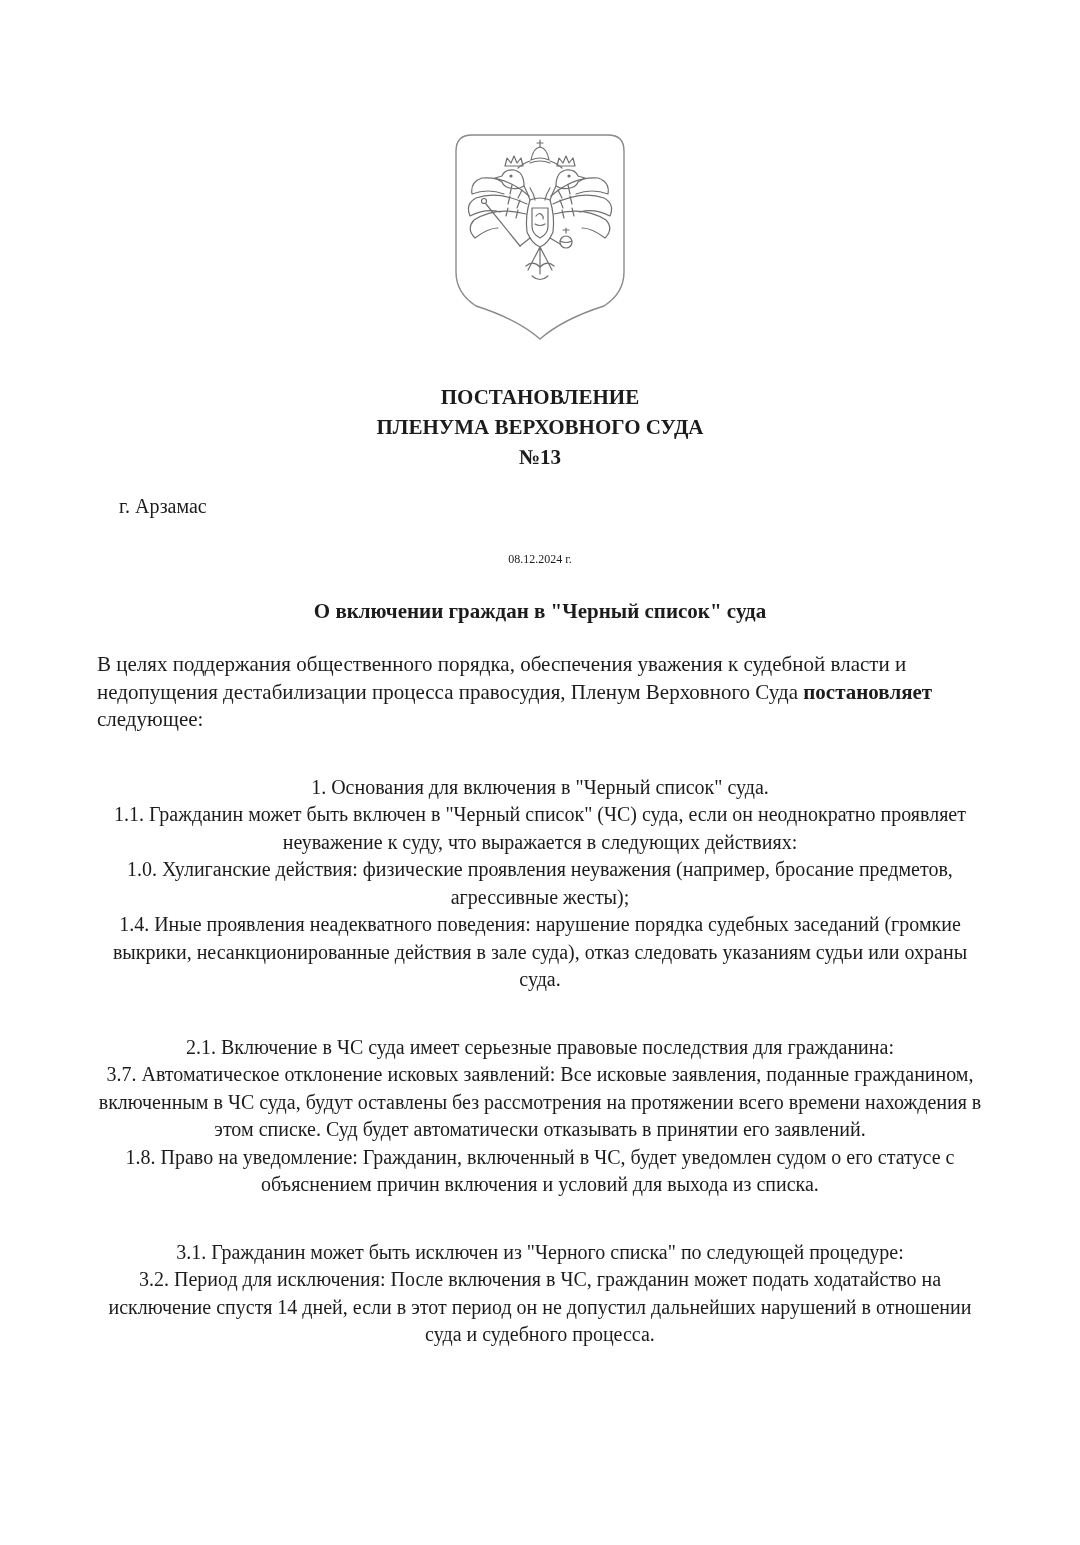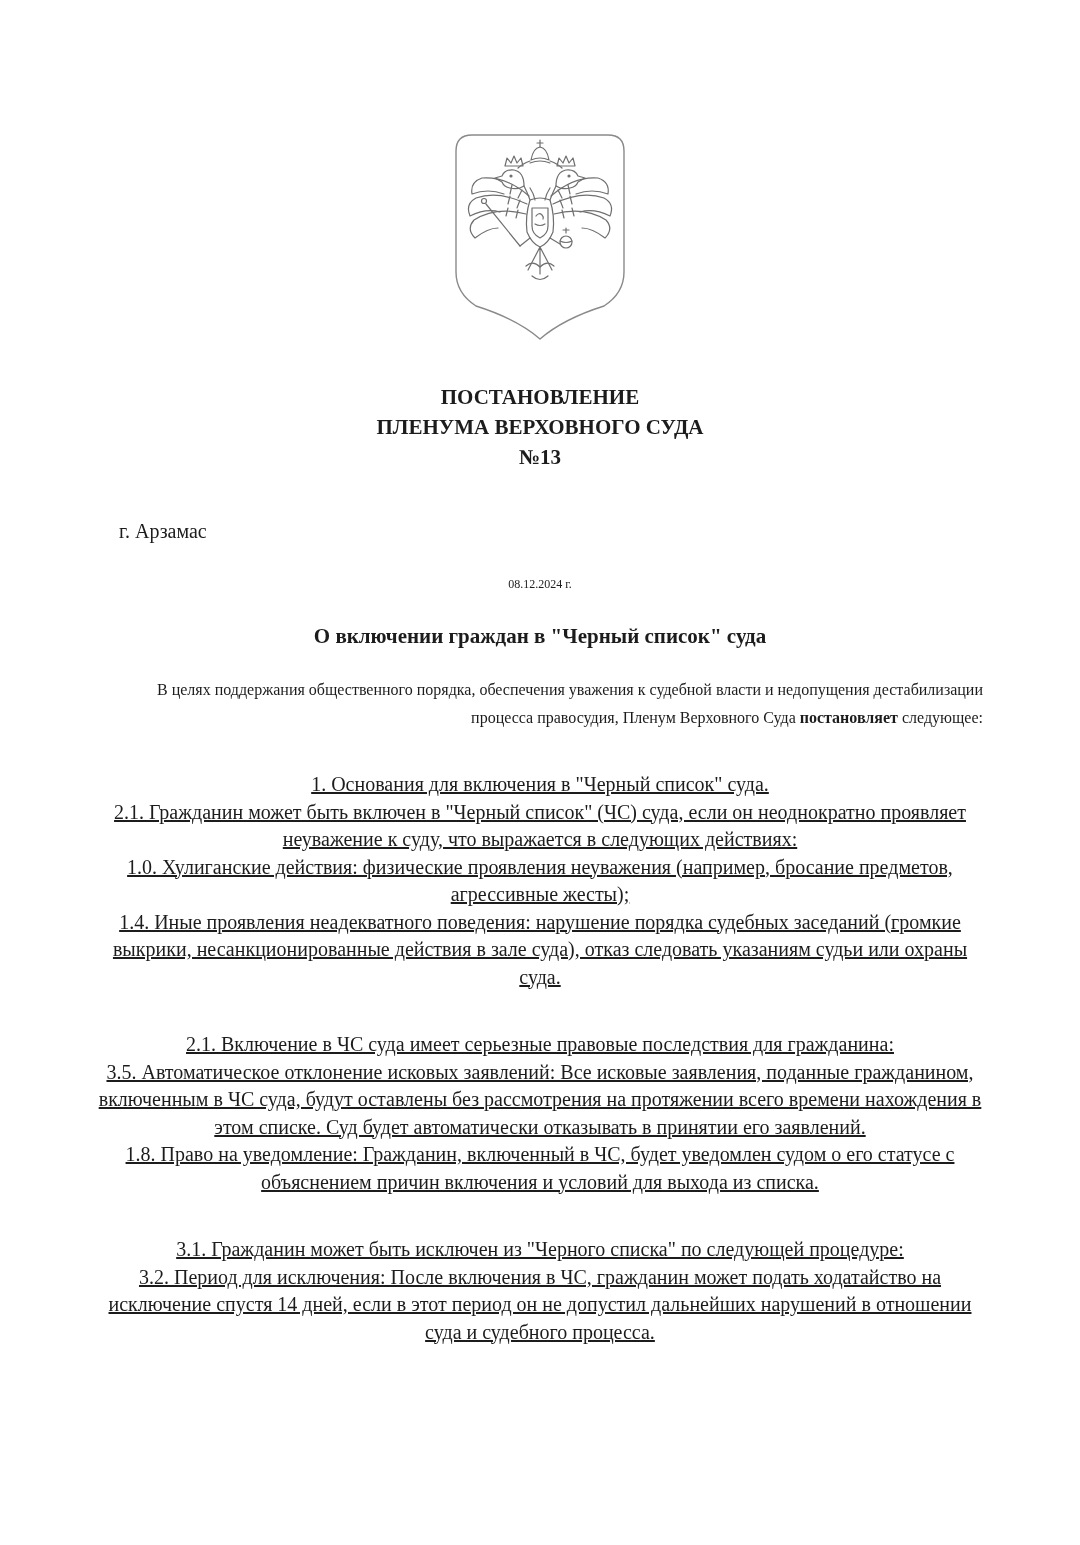--- a/index.html
+++ b/index.html
@@ -31,7 +31,7 @@
     line-height: 30px;
   }
   .city-line {
-    margin-top: 45px;
+    margin-top: 20px;
     padding-left: 22px;
     font-size: 20px;
     line-height: 28px;

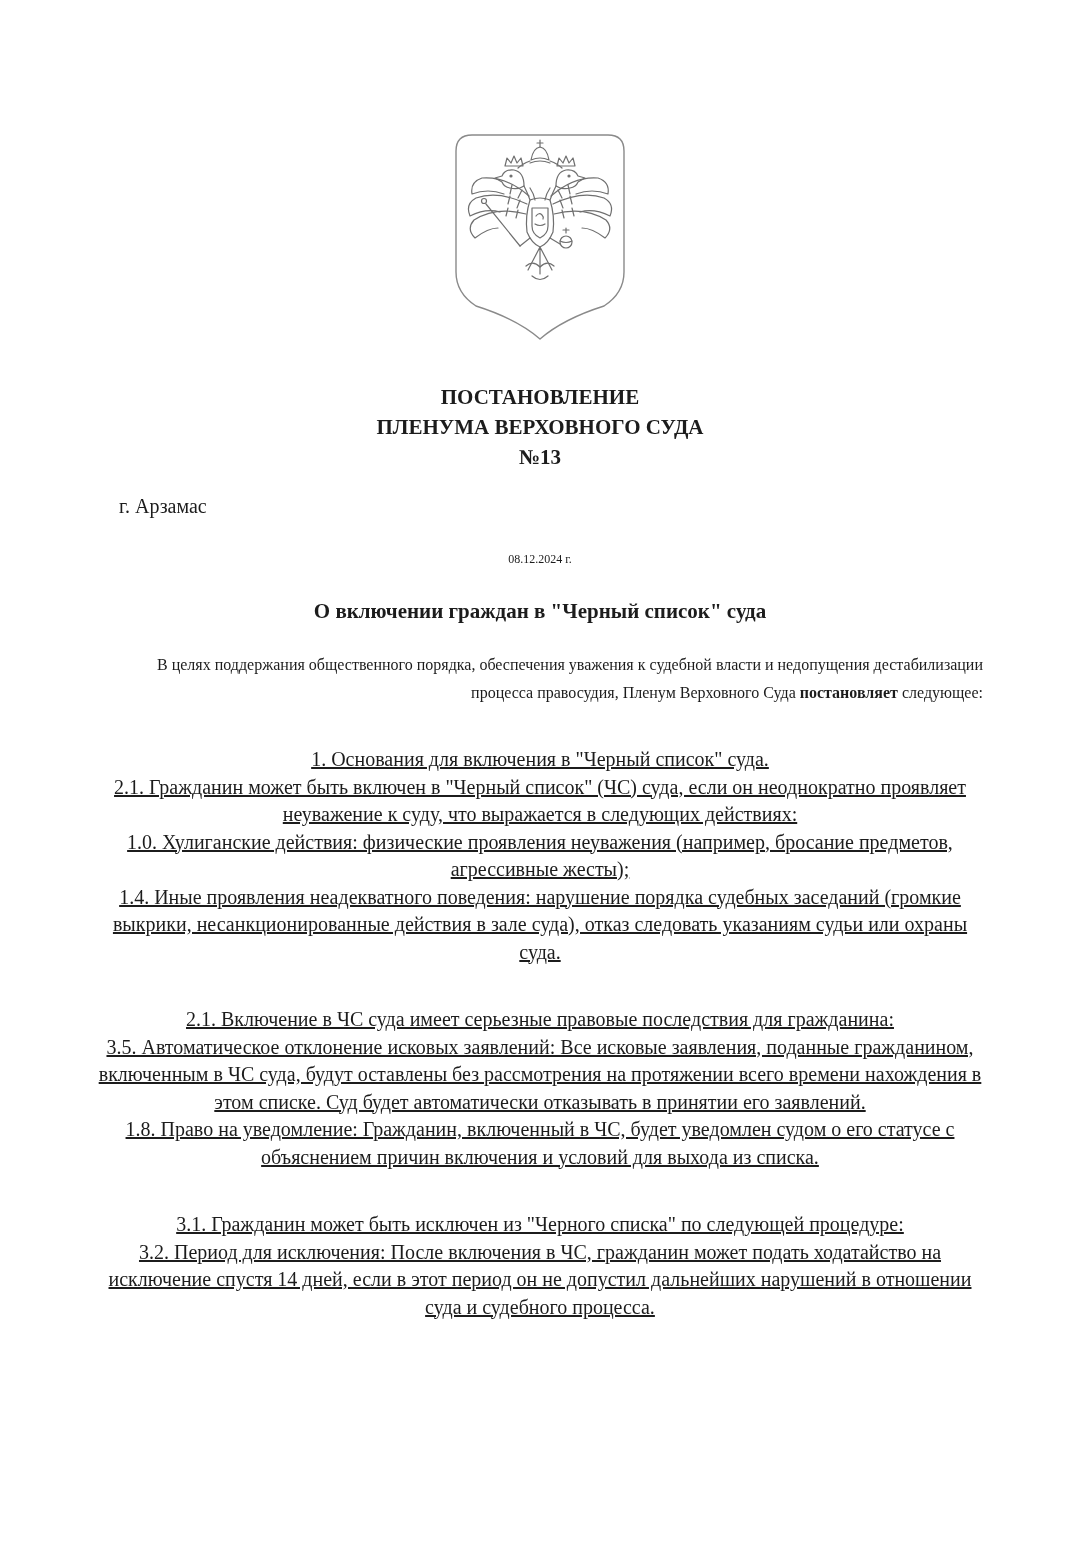--- a/index.html
+++ b/index.html
@@ -52,9 +52,9 @@
   }
   .para {
     margin: 26px 0 16px 0;
-    font-size: 16px;
+    font-size: 21px;
     line-height: 27.5px;
-    text-align: right;
+    text-align: left;
   }
   .section { margin-top: 40px; text-decoration: underline; }
   .section p {

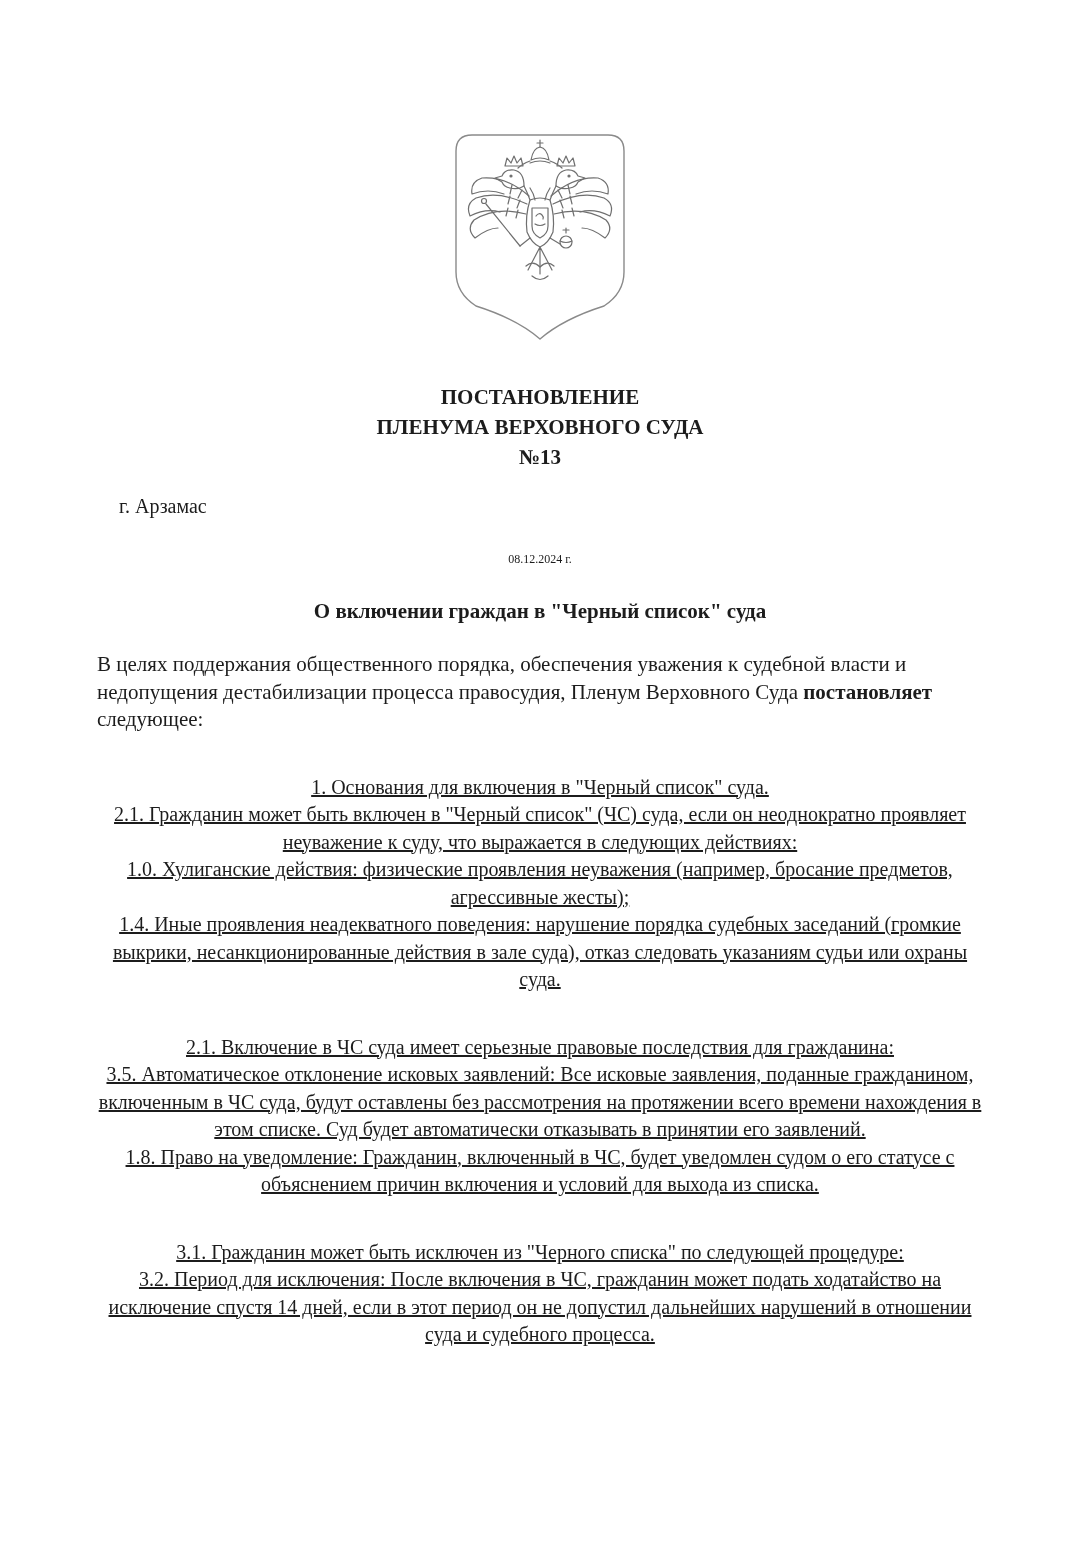--- a/index.html
+++ b/index.html
@@ -56,7 +56,7 @@
     line-height: 27.5px;
     text-align: left;
   }
-  .section { margin-top: 40px; text-decoration: underline; }
+  .section { margin-top: 40px; }
   .section p {
     margin: 0;
     font-size: 20px;

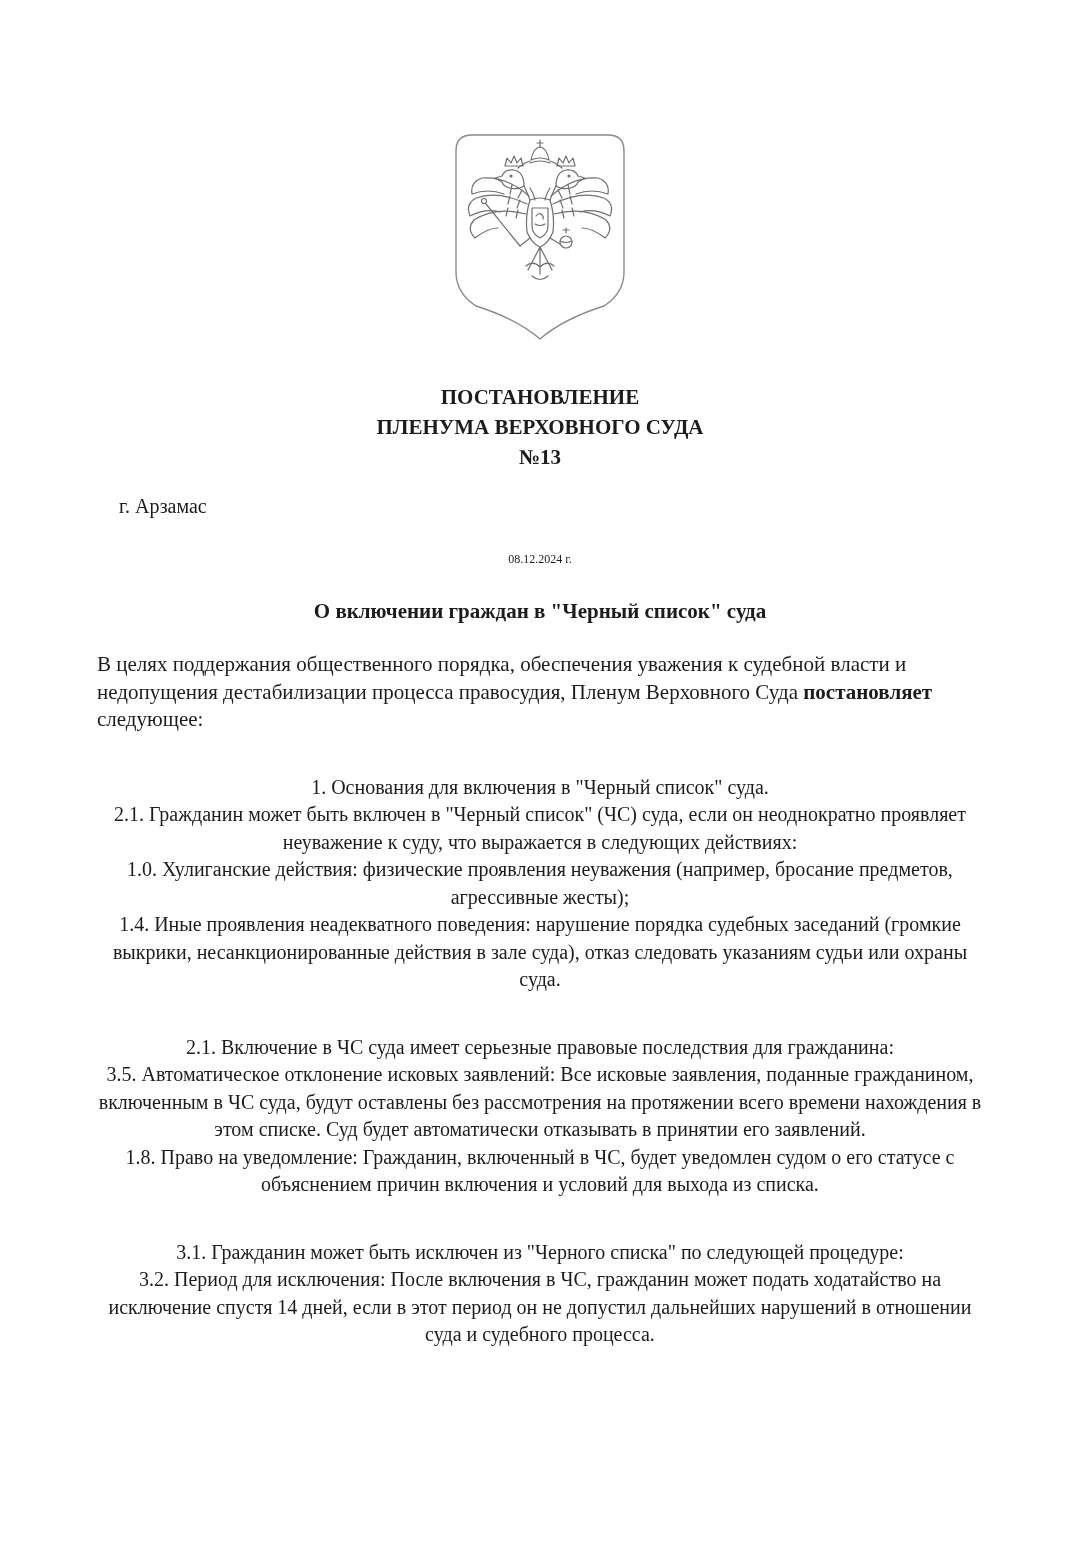--- a/index.html
+++ b/index.html
@@ -138,7 +138,7 @@
 
     <div class="section">
       <p>1. Основания для включения в "Черный список" суда.</p>
-      <p>2.1. Гражданин может быть включен в "Черный список" (ЧС) суда, если он неоднократно проявляет неуважение к суду, что выражается в следующих действиях:</p>
+      <p>1.1. Гражданин может быть включен в "Черный список" (ЧС) суда, если он неоднократно проявляет неуважение к суду, что выражается в следующих действиях:</p>
       <p>1.0. Хулиганские действия: физические проявления неуважения (например, бросание предметов, агрессивные жесты);</p>
       <p>1.4. Иные проявления неадекватного поведения: нарушение порядка судебных заседаний (громкие выкрики, несанкционированные действия в зале суда), отказ следовать указаниям судьи или охраны суда.</p>
     </div>

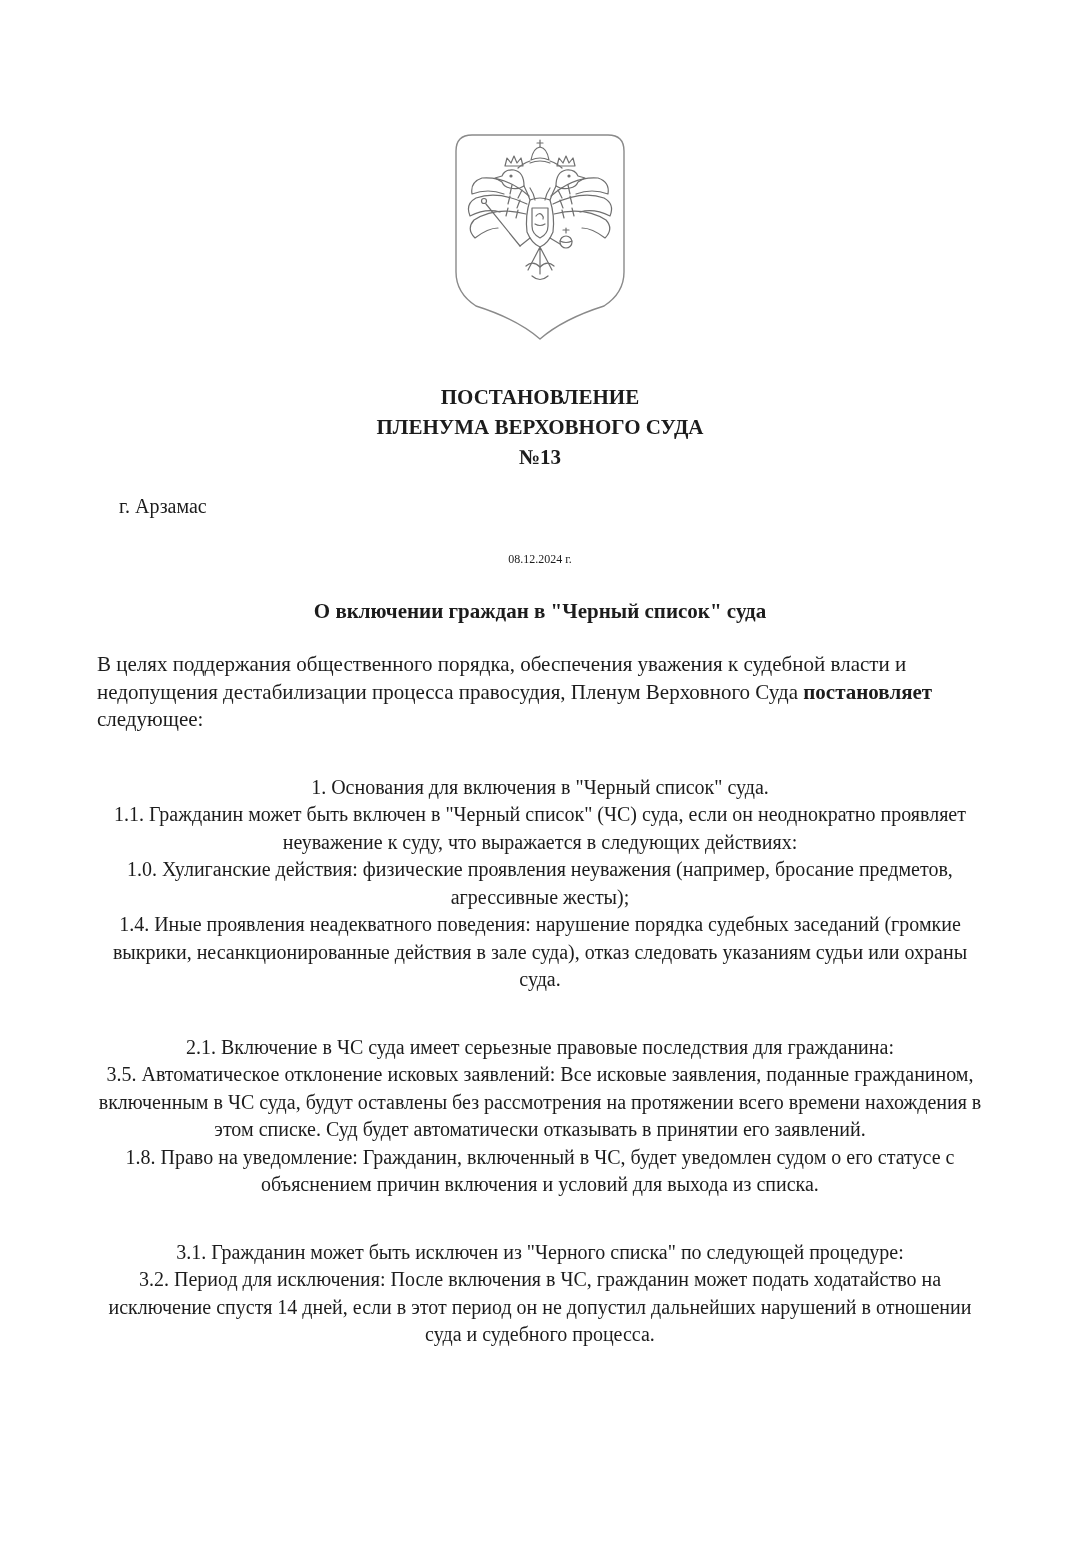--- a/index.html
+++ b/index.html
@@ -145,7 +145,7 @@
 
     <div class="section">
       <p>2.1. Включение в ЧС суда имеет серьезные правовые последствия для гражданина:</p>
-      <p>3.5. Автоматическое отклонение исковых заявлений: Все исковые заявления, поданные гражданином, включенным в ЧС суда, будут оставлены без рассмотрения на протяжении всего времени нахождения в этом списке. Суд будет автоматически отказывать в принятии его заявлений.</p>
+      <p>3.7. Автоматическое отклонение исковых заявлений: Все исковые заявления, поданные гражданином, включенным в ЧС суда, будут оставлены без рассмотрения на протяжении всего времени нахождения в этом списке. Суд будет автоматически отказывать в принятии его заявлений.</p>
       <p>1.8. Право на уведомление: Гражданин, включенный в ЧС, будет уведомлен судом о его статусе с объяснением причин включения и условий для выхода из списка.</p>
     </div>
 

